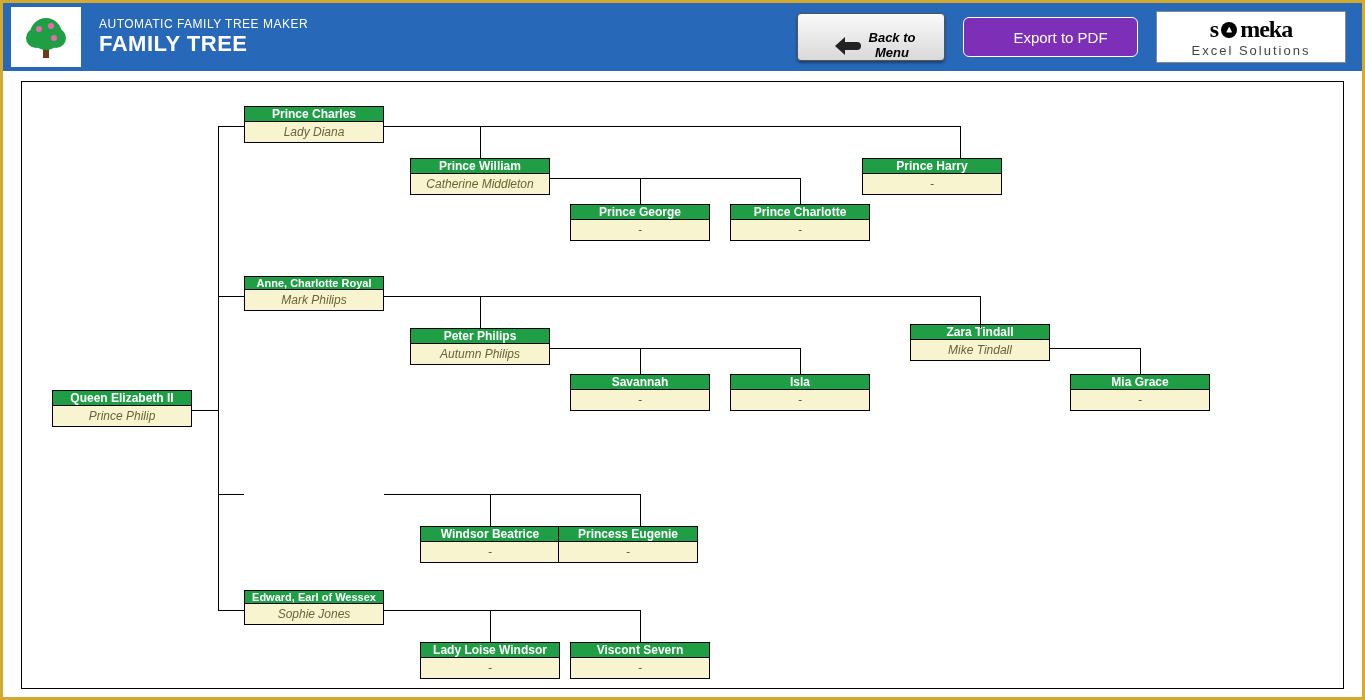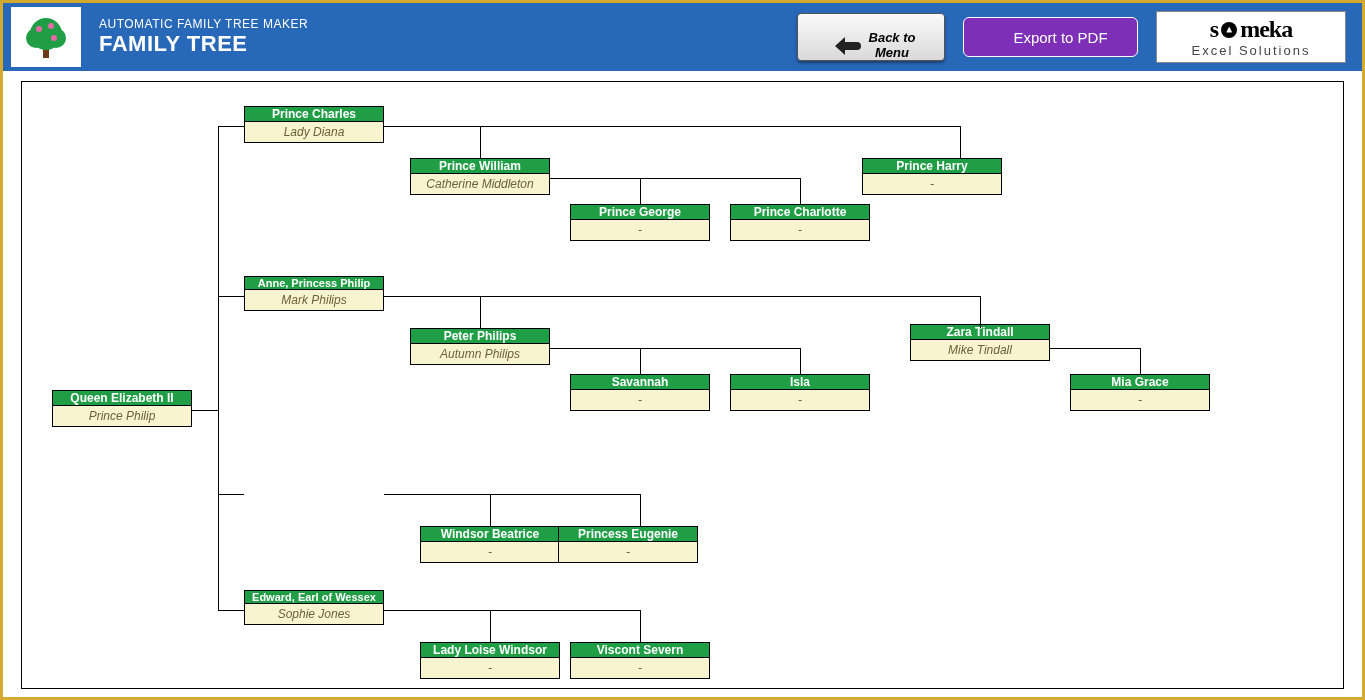--- a/index.html
+++ b/index.html
@@ -197,7 +197,7 @@
   </div>
 
   <div class="node small" style="left:222px; top:194px;">
-    <div class="p">Anne, Princess Philip</div>
+    <div class="p">Anne, Charlotte Royal</div>
     <div class="s">Mark Philips</div>
   </div>
   <div class="node" style="left:388px; top:246px;">

